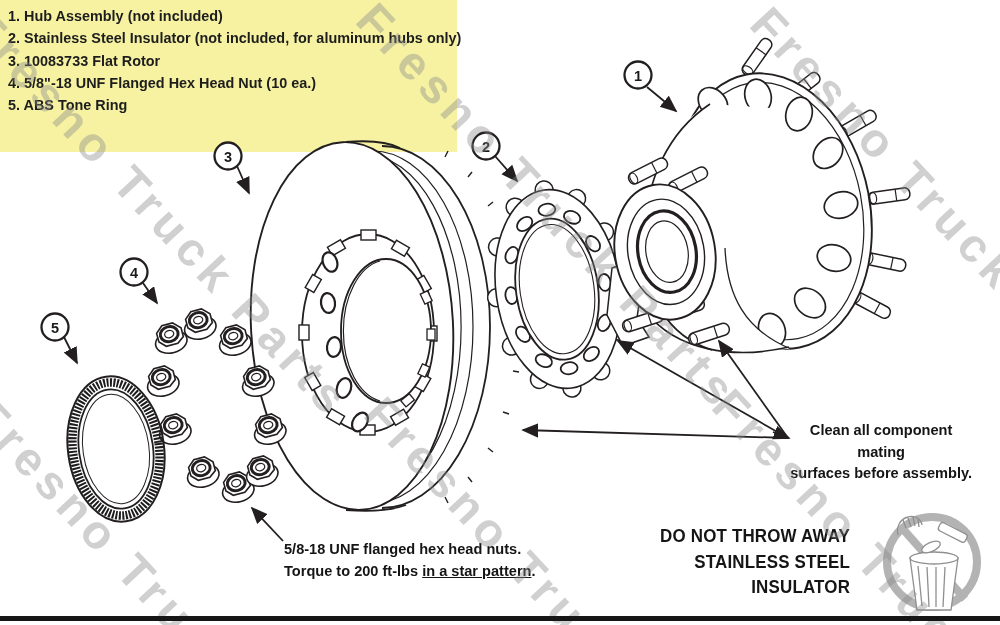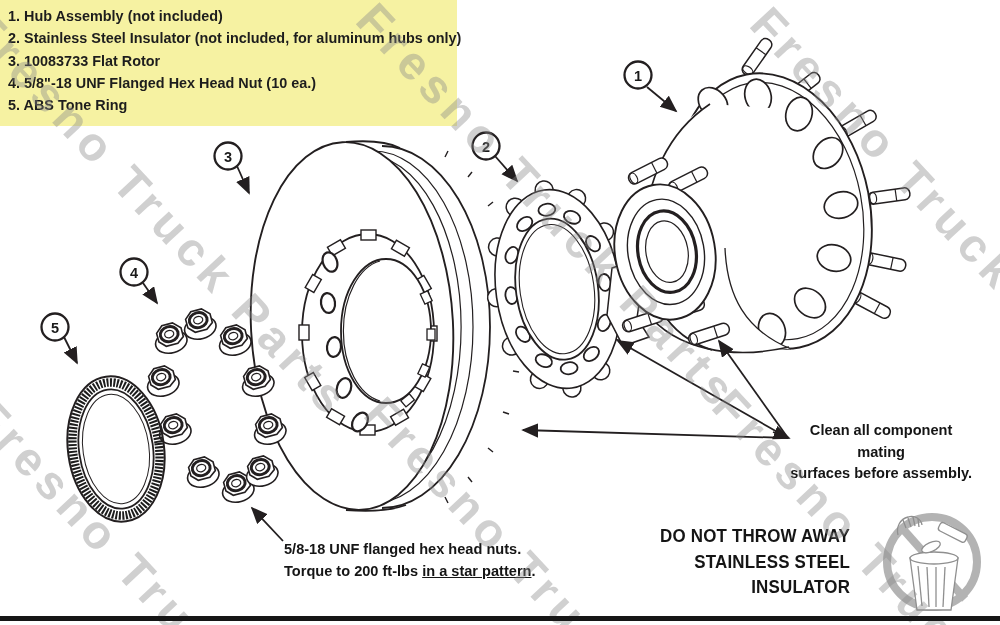--- a/index.html
+++ b/index.html
@@ -8,7 +8,7 @@
     overflow:hidden;font-family:"Liberation Sans",sans-serif;
   }
   .legend-box{
-    position:absolute;left:0;top:0;width:457px;height:126px;
+    position:absolute;left:0;top:0;width:457px;height:152px;
     background:#f6f2a2;z-index:1;
   }
   .legend-line{

